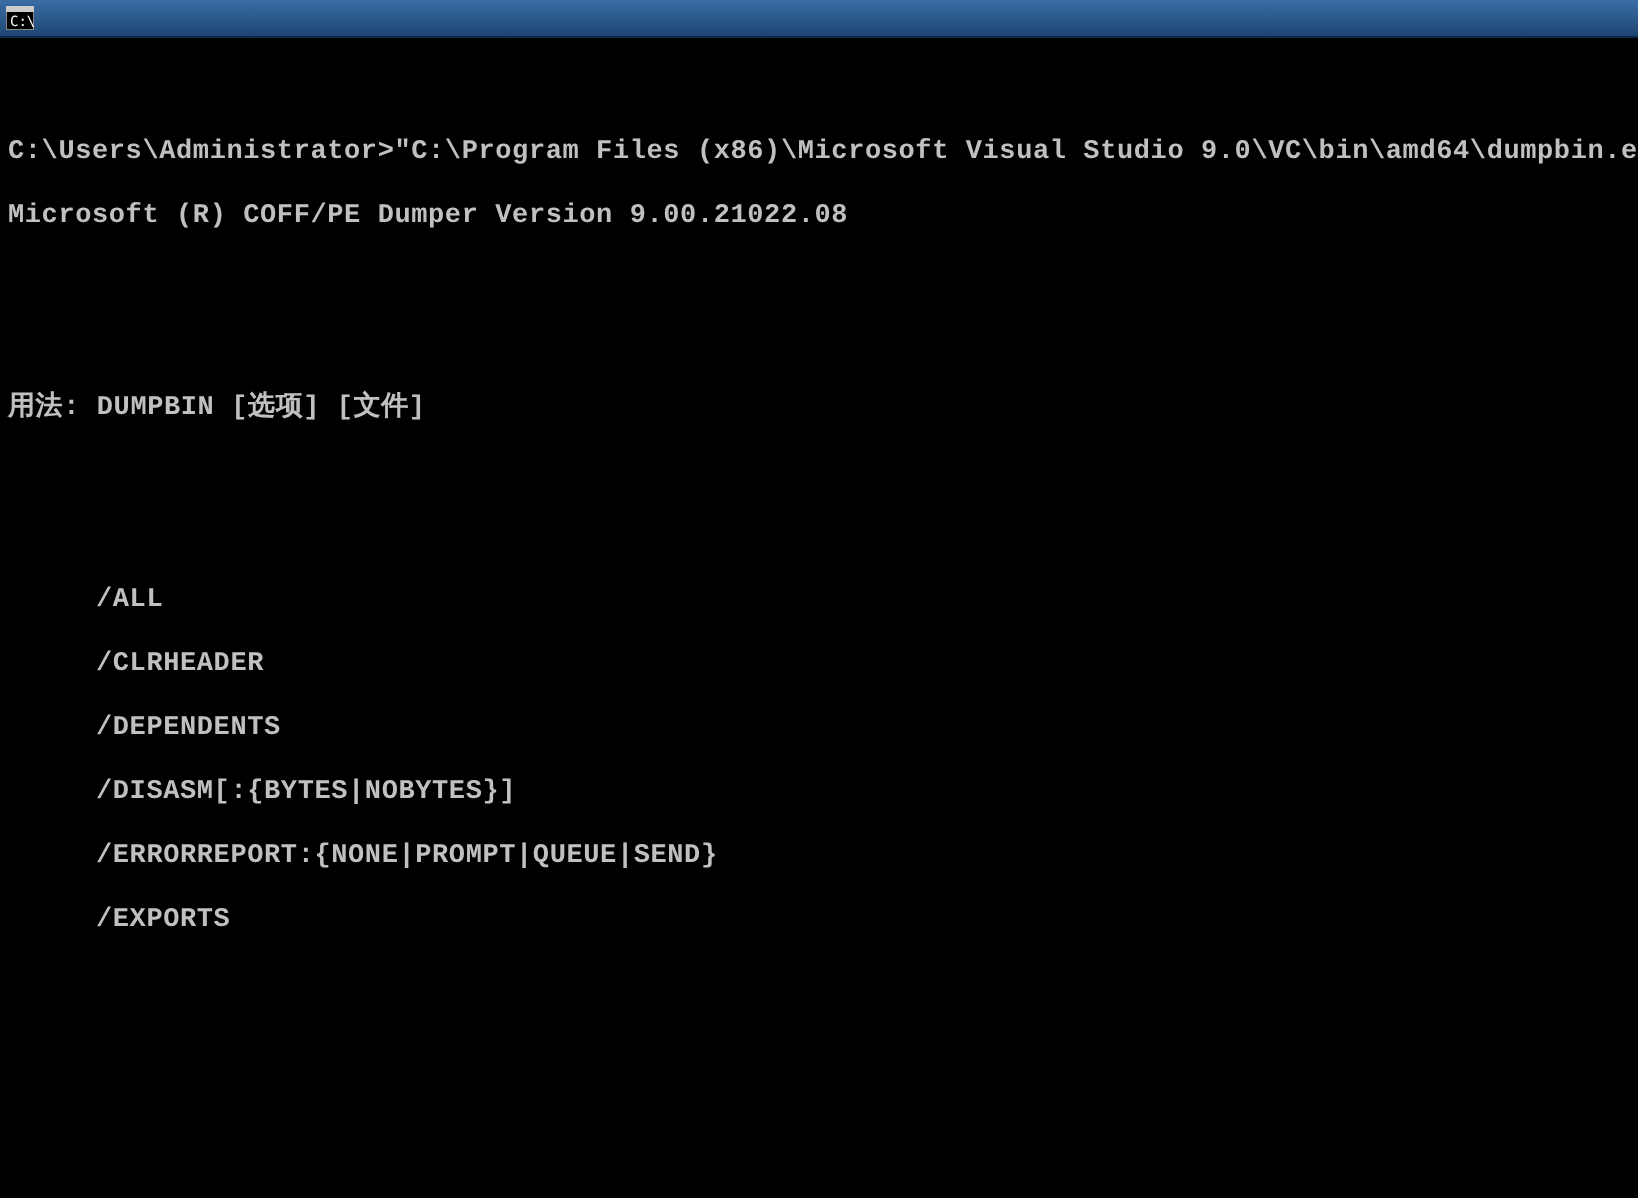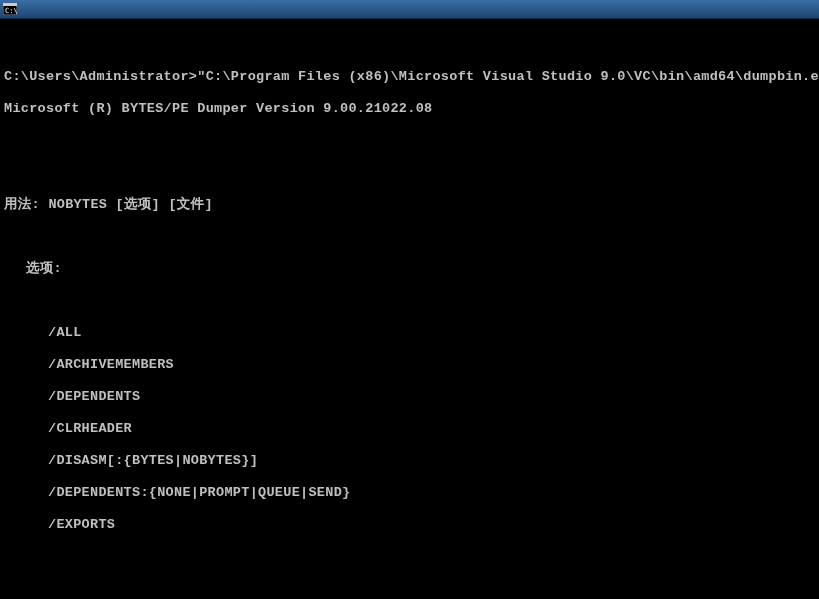--- a/index.html
+++ b/index.html
@@ -78,7 +78,7 @@
 <div class="terminal">
 <div class="line"></div>
 <div class="line">C:\Users\Administrator&gt;"C:\Program Files (x86)\Microsoft Visual Studio 9.0\VC\bin\amd64\dumpbin.exe"</div>
-<div class="line">Microsoft (R) BYTES/PE Dumper Version 9.00.21022.08</div>
+<div class="line">Microsoft (R) COFF/PE Dumper Version 9.00.21022.08</div>
 <div class="line"></div>
 <div class="line"></div>
 <div class="line">用法: NOBYTES [选项] [文件]</div>

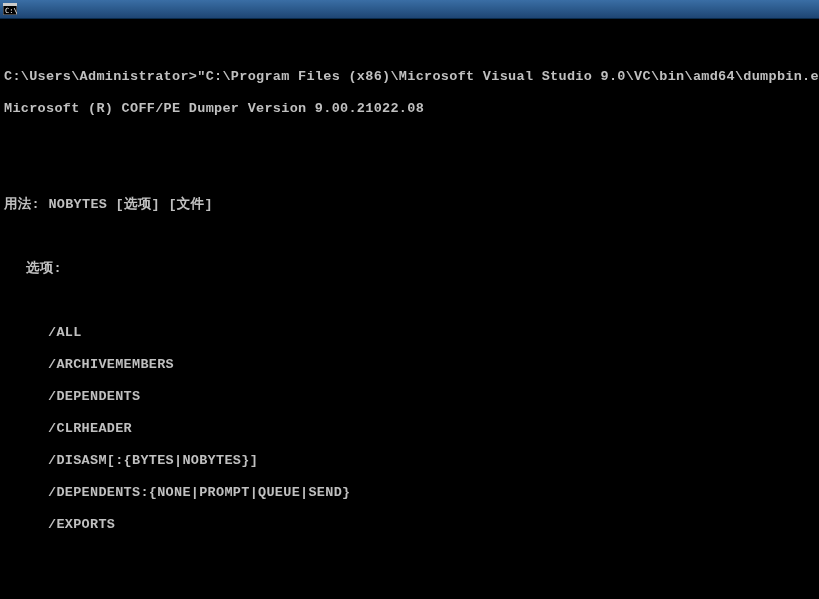--- a/index.html
+++ b/index.html
@@ -81,7 +81,7 @@
 <div class="line">Microsoft (R) COFF/PE Dumper Version 9.00.21022.08</div>
 <div class="line"></div>
 <div class="line"></div>
-<div class="line">用法: NOBYTES [选项] [文件]</div>
+<div class="line">用法: DUMPBIN [选项] [文件]</div>
 <div class="line"></div>
 <div class="line indent1">选项:</div>
 <div class="line"></div>

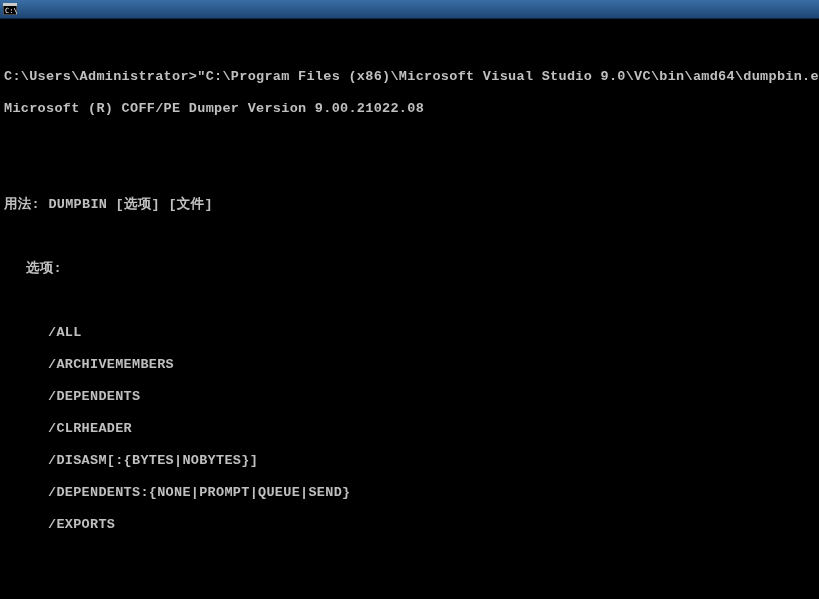--- a/index.html
+++ b/index.html
@@ -83,7 +83,6 @@
 <div class="line"></div>
 <div class="line">用法: DUMPBIN [选项] [文件]</div>
 <div class="line"></div>
-<div class="line indent1">选项:</div>
 <div class="line"></div>
 <div class="line indent2">/ALL</div>
 <div class="line indent2">/ARCHIVEMEMBERS</div>

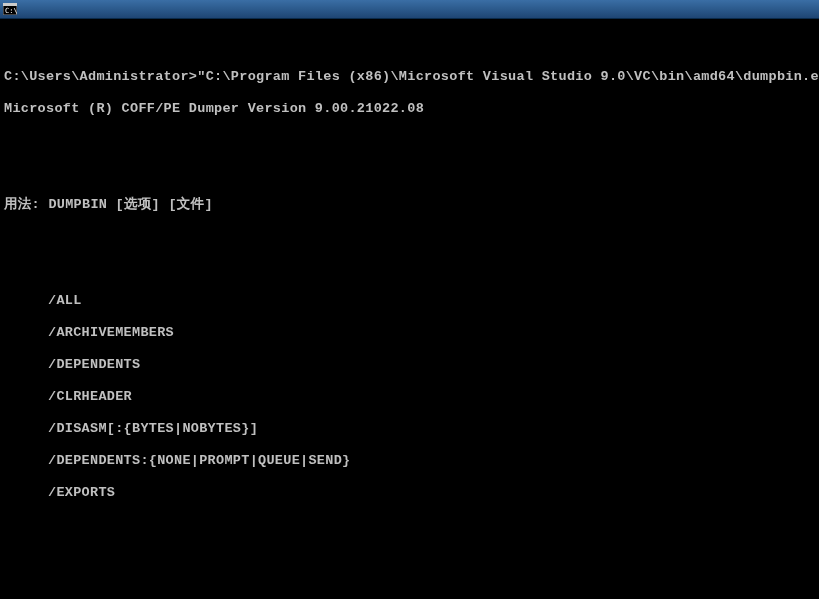--- a/index.html
+++ b/index.html
@@ -85,7 +85,6 @@
 <div class="line"></div>
 <div class="line"></div>
 <div class="line indent2">/ALL</div>
-<div class="line indent2">/ARCHIVEMEMBERS</div>
 <div class="line indent2">/DEPENDENTS</div>
 <div class="line indent2">/CLRHEADER</div>
 <div class="line indent2">/DISASM[:{BYTES|NOBYTES}]</div>

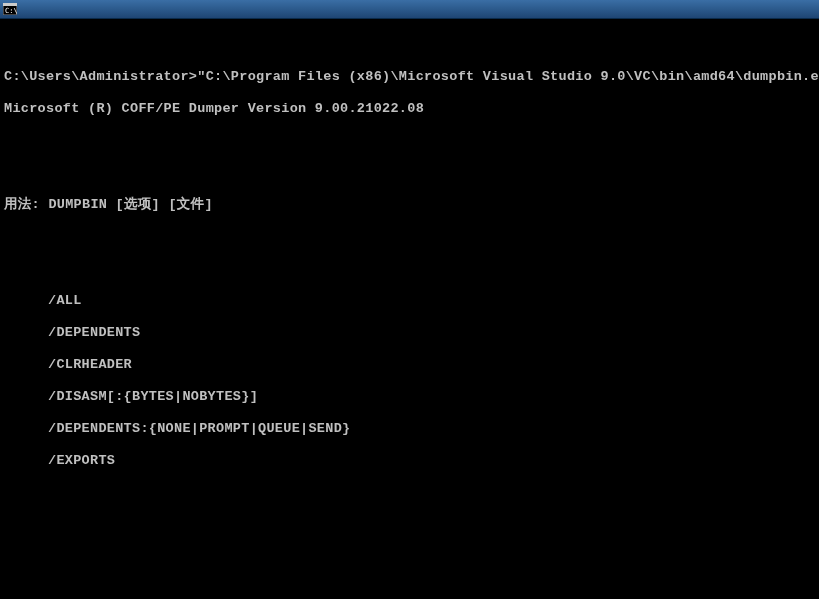--- a/index.html
+++ b/index.html
@@ -85,8 +85,8 @@
 <div class="line"></div>
 <div class="line"></div>
 <div class="line indent2">/ALL</div>
+<div class="line indent2">/CLRHEADER</div>
 <div class="line indent2">/DEPENDENTS</div>
-<div class="line indent2">/CLRHEADER</div>
 <div class="line indent2">/DISASM[:{BYTES|NOBYTES}]</div>
 <div class="line indent2">/DEPENDENTS:{NONE|PROMPT|QUEUE|SEND}</div>
 <div class="line indent2">/EXPORTS</div>

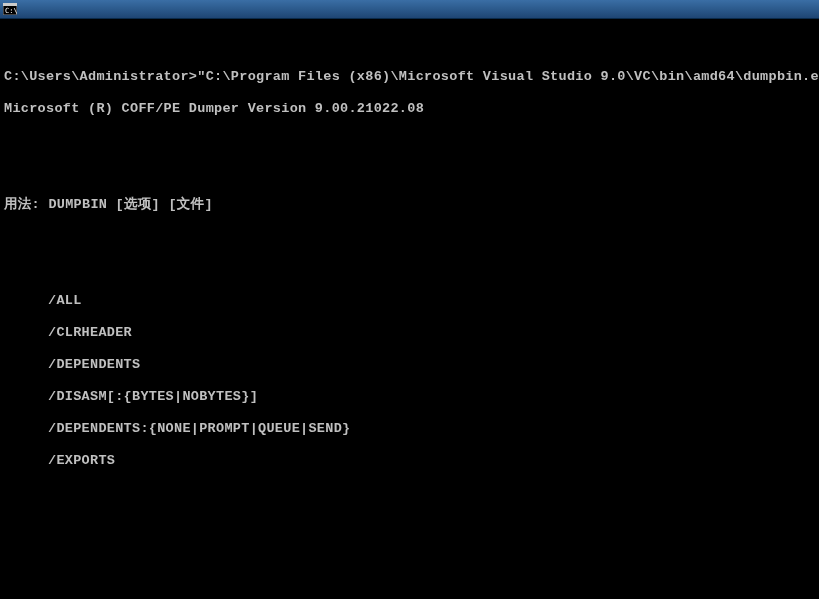--- a/index.html
+++ b/index.html
@@ -88,7 +88,7 @@
 <div class="line indent2">/CLRHEADER</div>
 <div class="line indent2">/DEPENDENTS</div>
 <div class="line indent2">/DISASM[:{BYTES|NOBYTES}]</div>
-<div class="line indent2">/DEPENDENTS:{NONE|PROMPT|QUEUE|SEND}</div>
+<div class="line indent2">/ERRORREPORT:{NONE|PROMPT|QUEUE|SEND}</div>
 <div class="line indent2">/EXPORTS</div>
 
 

